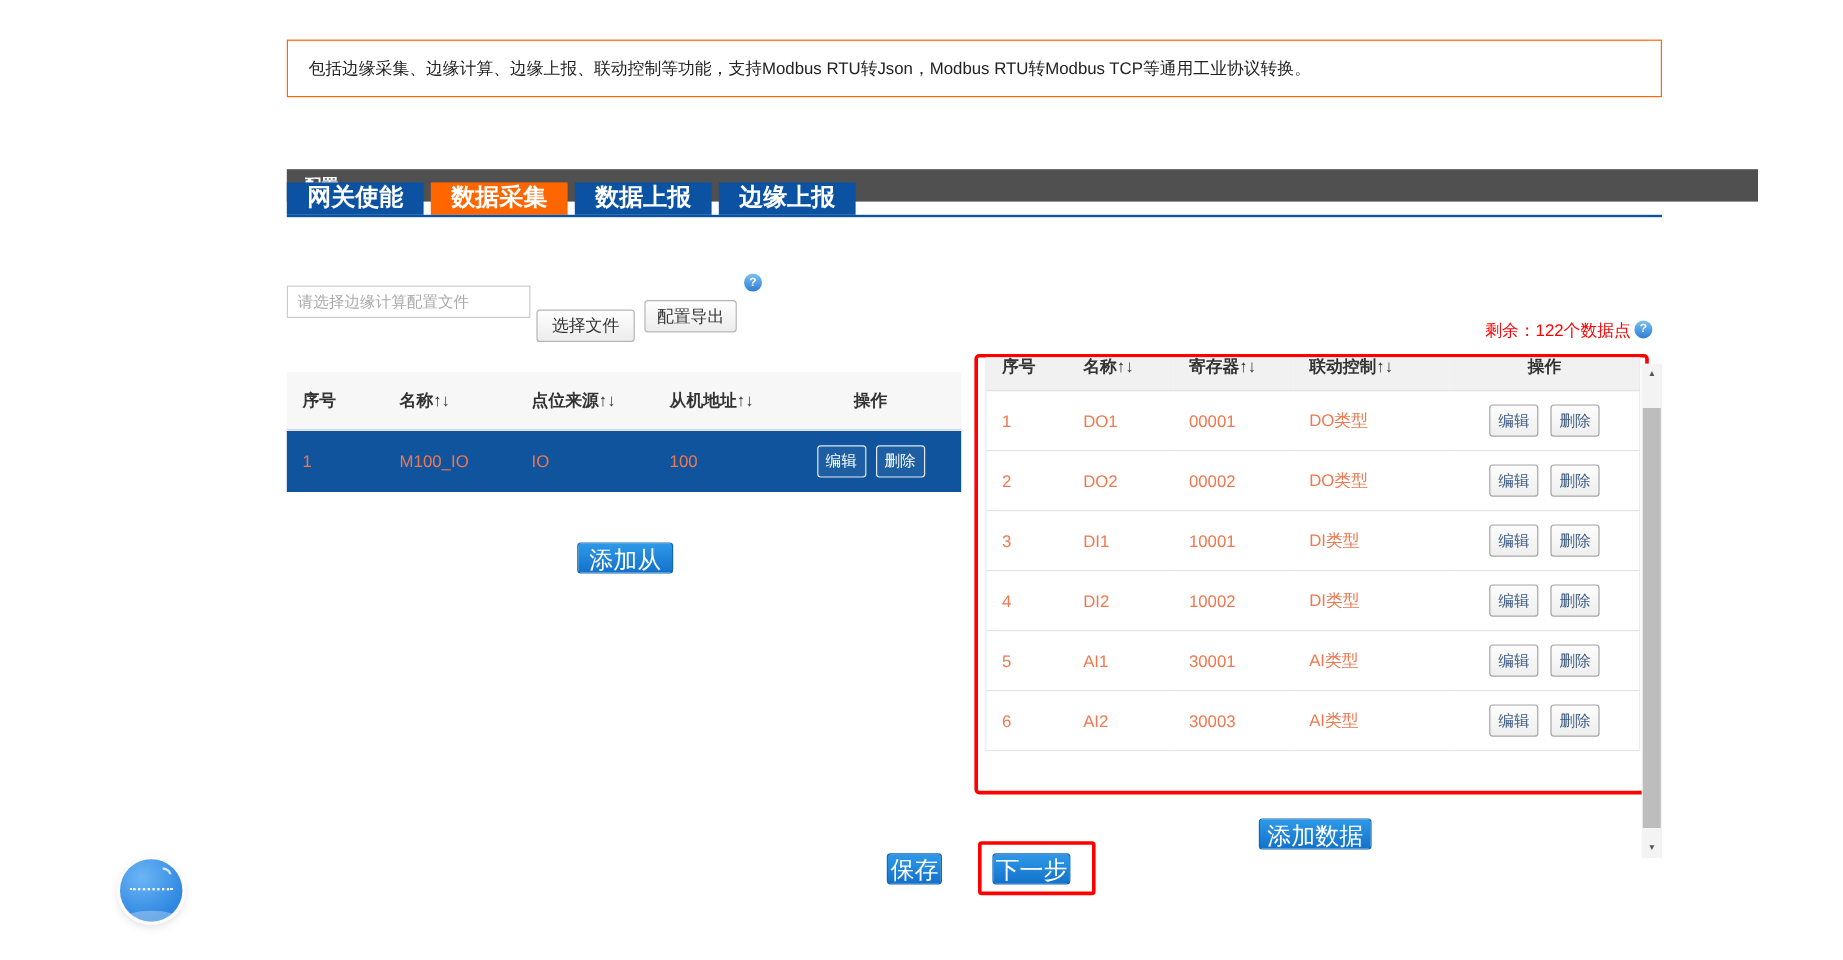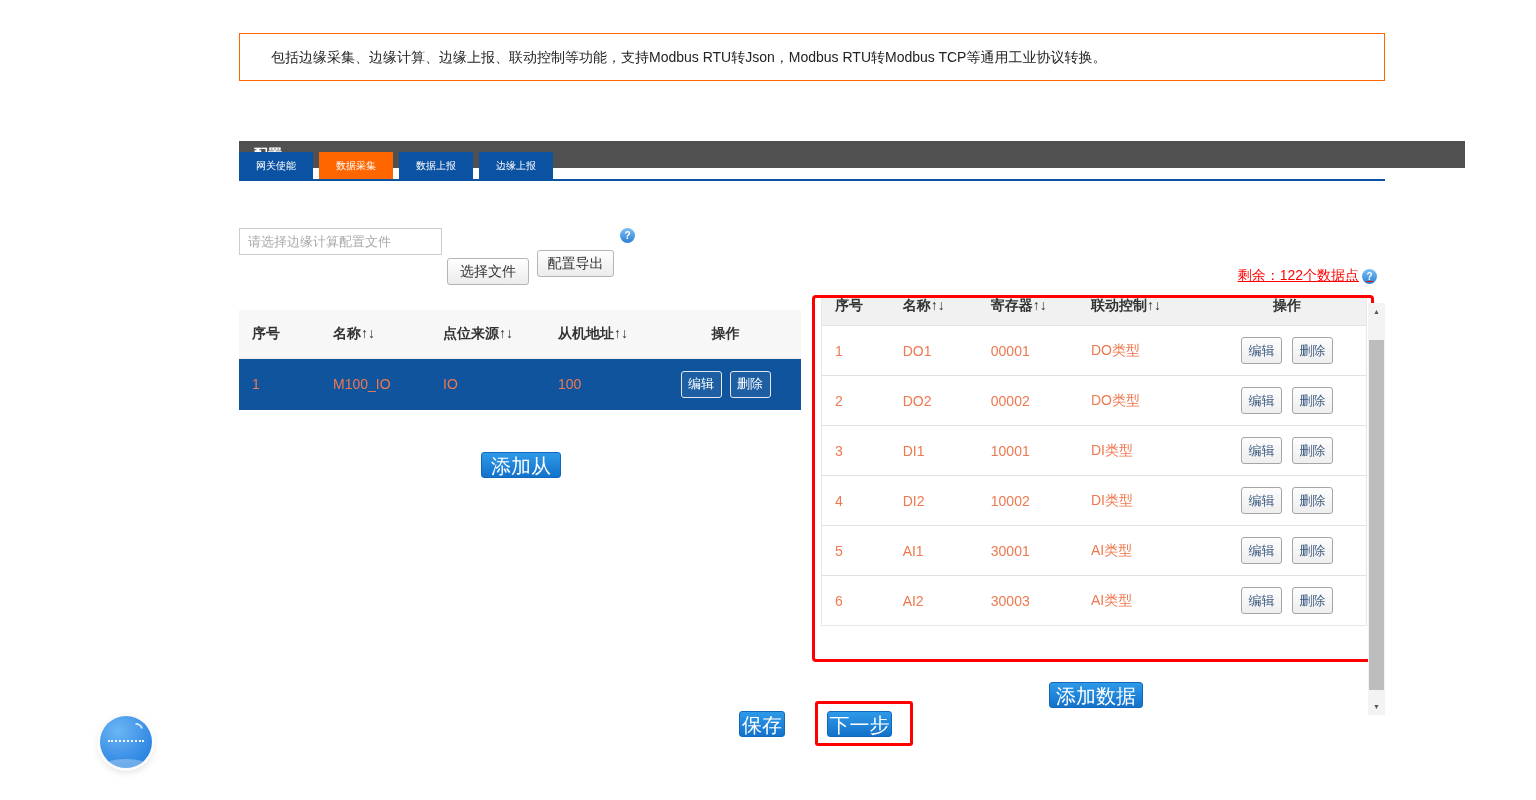--- a/index.html
+++ b/index.html
@@ -13,7 +13,7 @@
     line-height:26px; padding-left:15px; }
   .desc-box { position:absolute; left:239px; top:33px; width:1146px; height:48px;
     border:1px solid var(--accent,#ff6600); background:#fff; color:#222; font-size:14px;
-    line-height:46px; padding-left:31px; white-space:nowrap; overflow:hidden; }
+    line-height:46px; padding-left:17px; white-space:nowrap; overflow:hidden; }
   .section-bar { position:absolute; left:239px; top:103px; width:1226px; height:27px;
     background:var(--section_gray,#505050); color:#fff; font-size:14px; font-weight:bold;
     line-height:27px; padding-left:15px;margin-top:38px; }

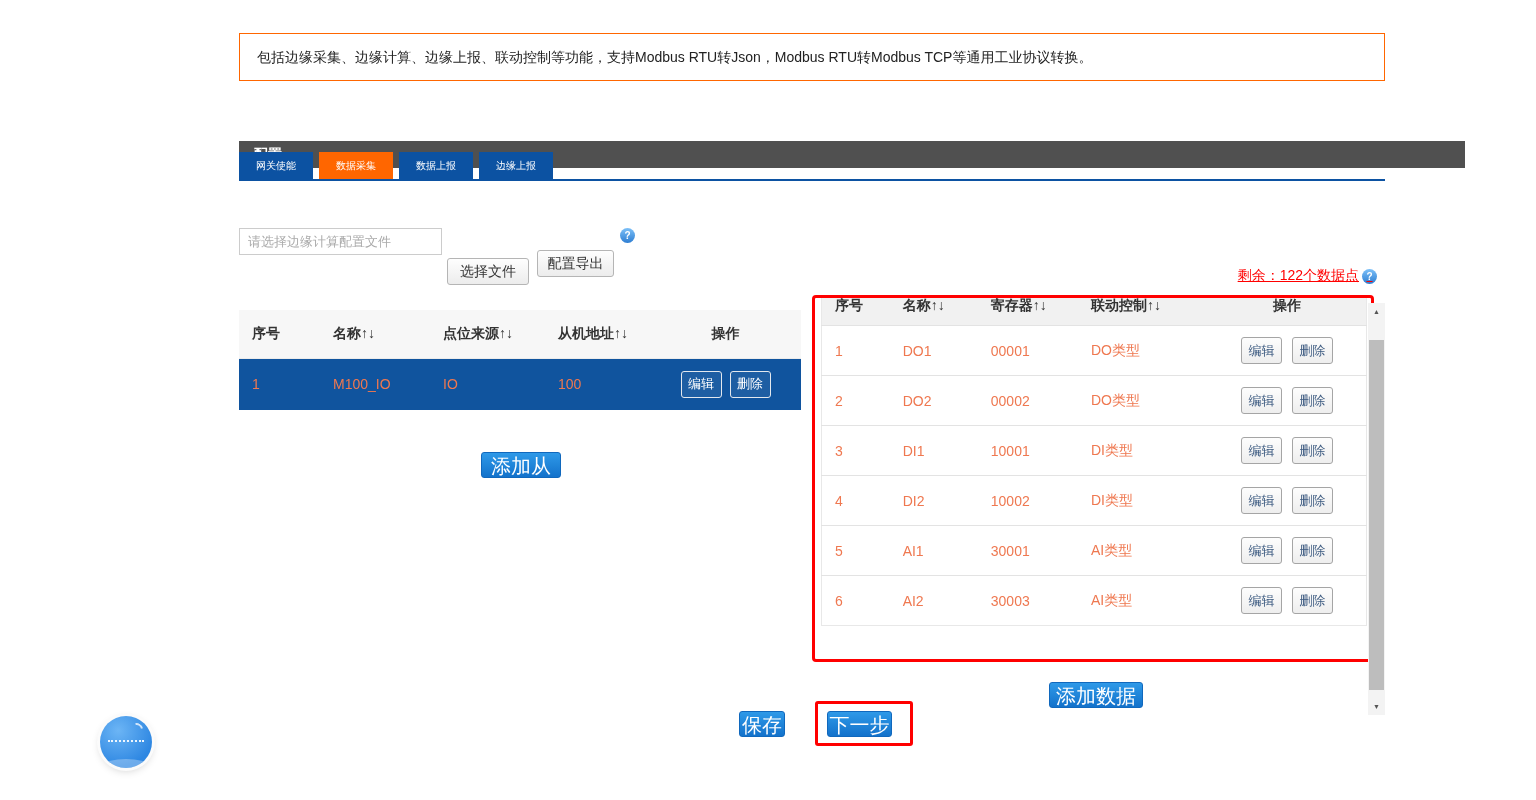--- a/index.html
+++ b/index.html
@@ -21,7 +21,7 @@
   
   .tab-bar { position:absolute; left:239px; top:152px; height:27px; display:flex; gap:6px; }
   .tab { height:27px; line-height:27px; padding:0 17px; background:var(--blue,#0c52a2);
-    color:#fff; font-size:10px; font-weight:normal; cursor:pointer; white-space:nowrap; }
+    color:#fff; font-size:20px; font-weight:bold; cursor:pointer; white-space:nowrap; }
   .tab.active { background:var(--accent,#ff6600); }
   .tab-underline { position:absolute; left:239px; top:179px; width:1146px; height:2px;
     background:var(--blue,#0c52a2); }

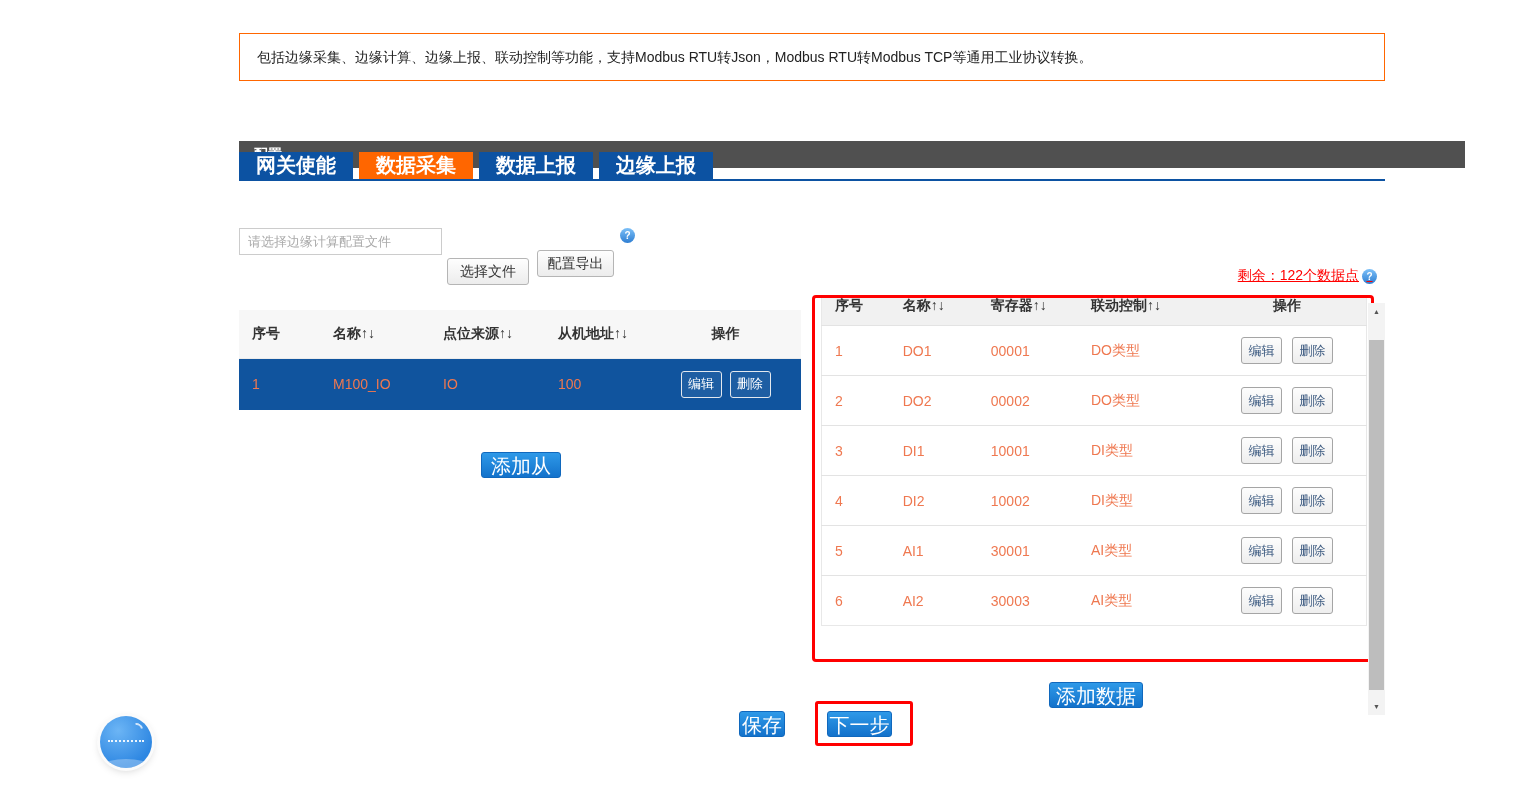--- a/index.html
+++ b/index.html
@@ -27,7 +27,7 @@
     background:var(--blue,#0c52a2); }
 
   
-  .file-input { position:absolute; left:239px; top:228px; width:203px; height:27px;
+  .file-input { position:absolute; left:239px; top:238px; width:203px; height:27px;
     border:1px solid #ccc; padding:0 8px; font-size:13px; color:#555; outline:none;
     font-family:inherit; }
   .file-input::placeholder { color:#aaa; }

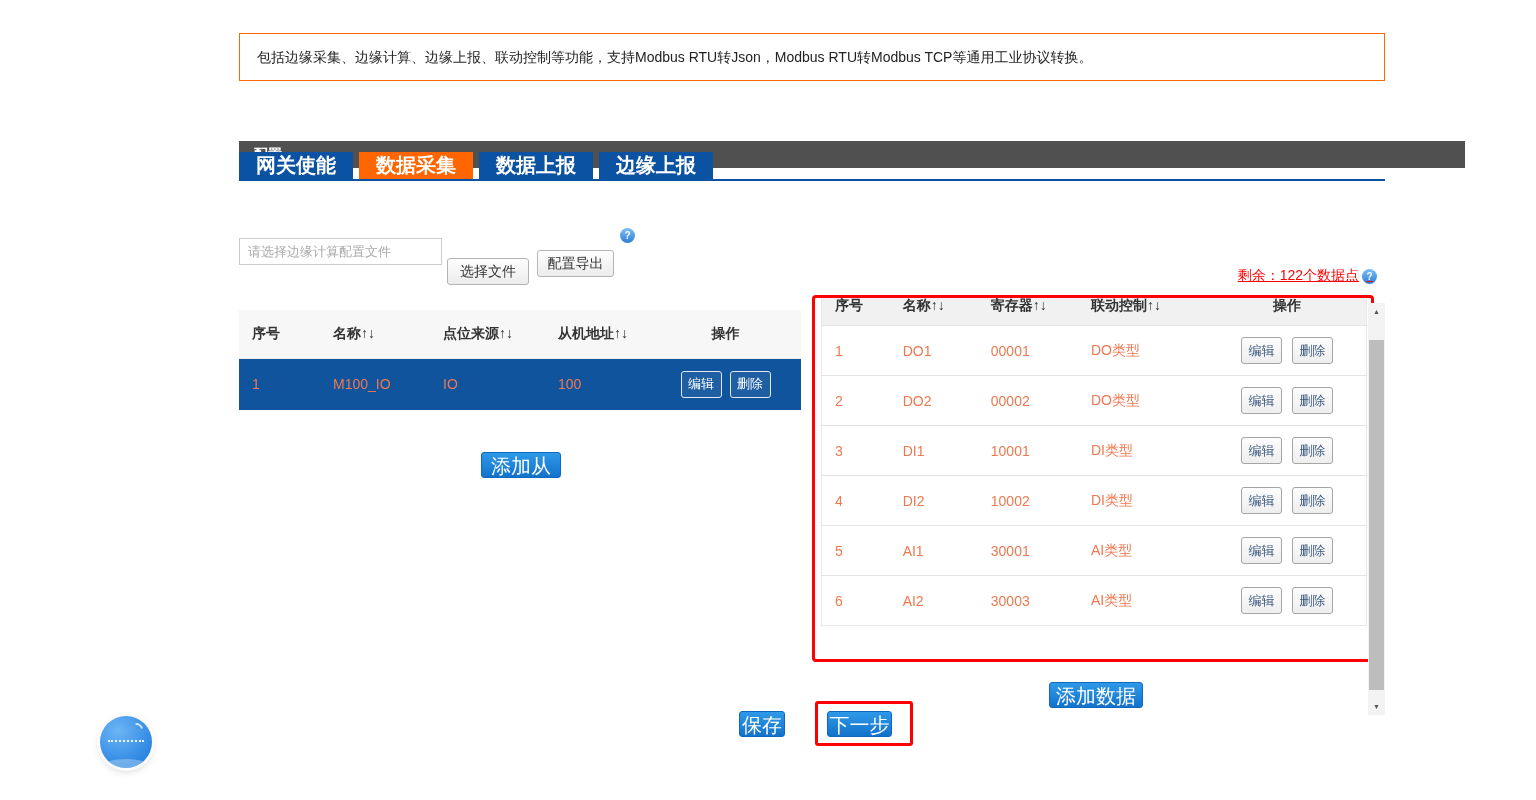--- a/index.html
+++ b/index.html
@@ -40,8 +40,8 @@
     background:linear-gradient(#7cc0f8,#2e7ed2); color:#fff; font-size:10px; font-weight:bold;
     text-align:center; line-height:15px; cursor:pointer; display:inline-block; }
   .hi1 { position:absolute; left:620px; top:228px; }
-  .quota { position:absolute; right:159px; top:267px; display:flex; align-items:center; gap:3px;
-    color:var(--red,#ff0000); font-size:14px;text-decoration:underline; }
+  .quota { position:absolute; right:159px; top:267px; display:flex; gap:3px;
+    color:var(--red,#ff0000); font-size:14px; }
 
   
   .slave-table { position:absolute; left:239px; top:310px; width:562px;

